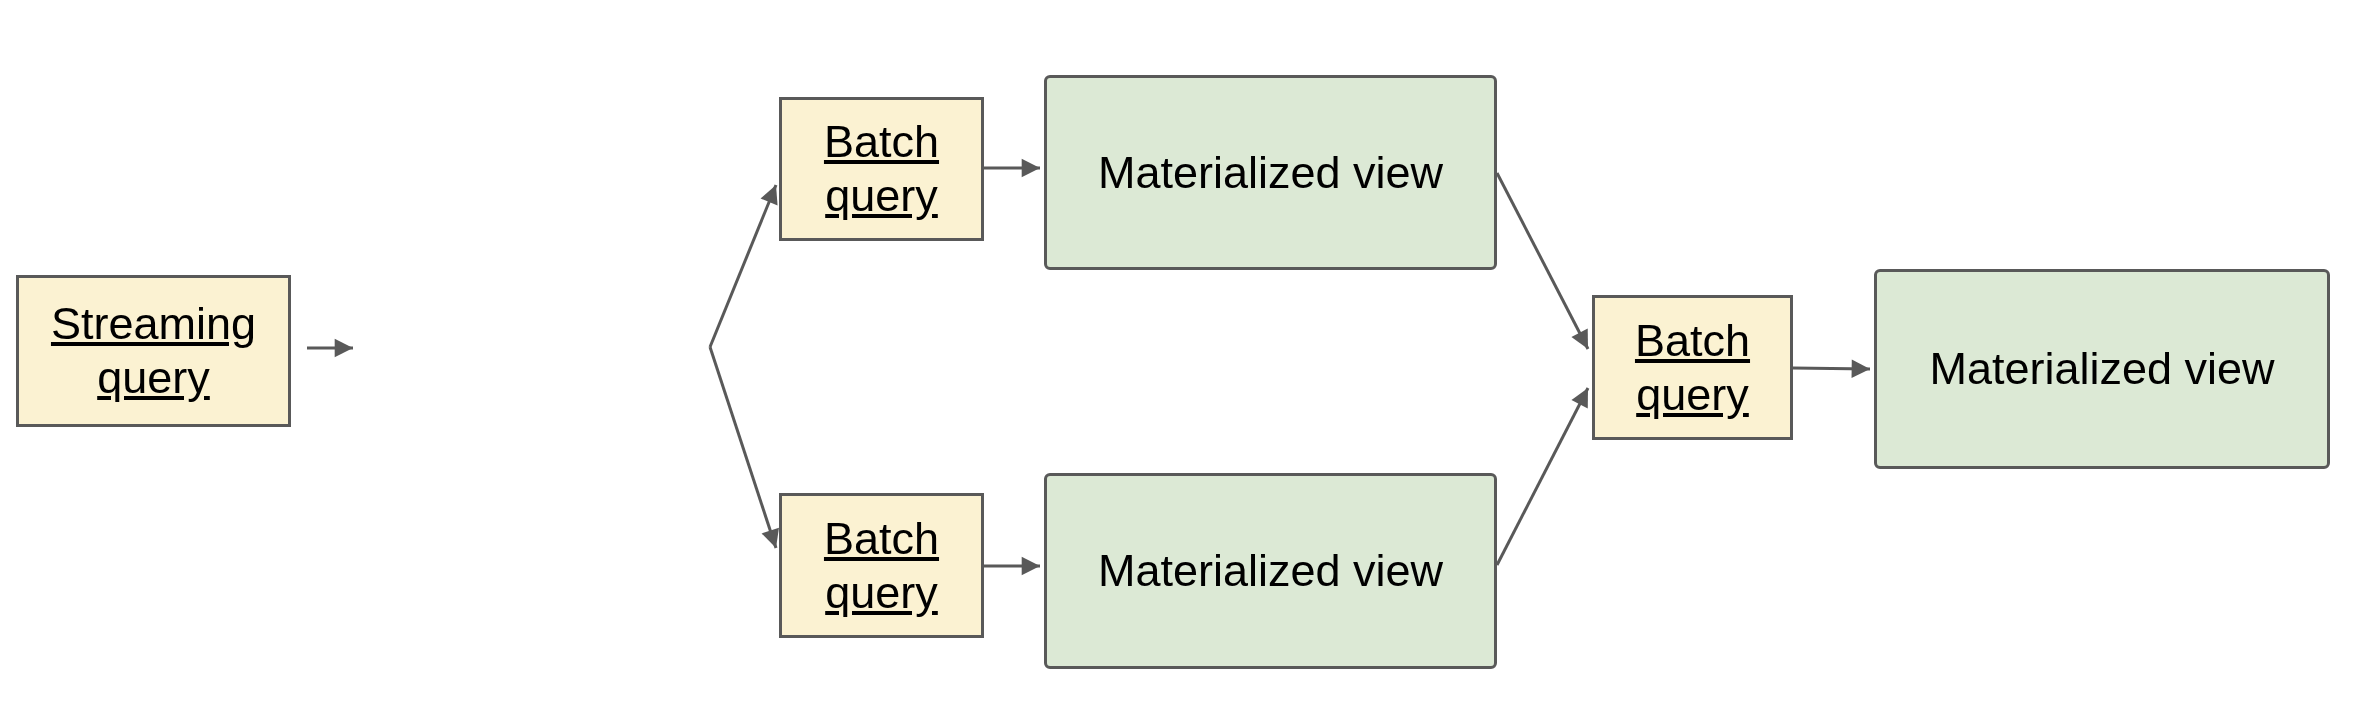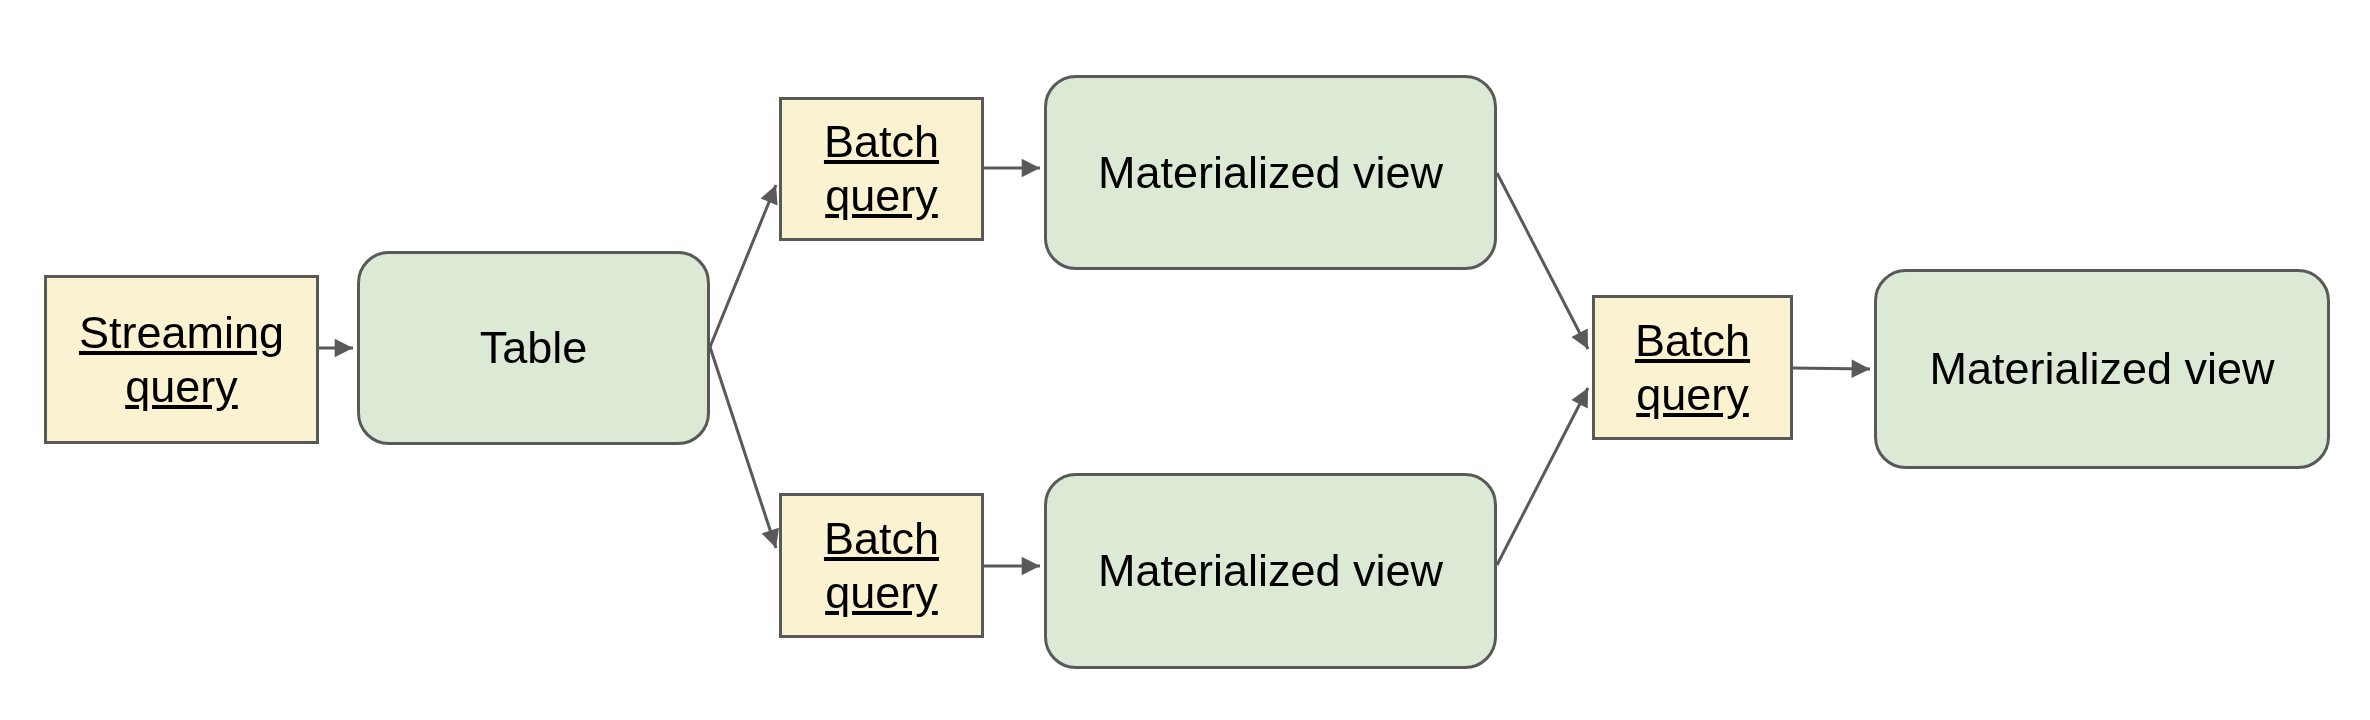--- a/index.html
+++ b/index.html
@@ -30,7 +30,7 @@
     padding:6px 14px;
   }
   .node.query{background:var(--query-fill);text-decoration:underline;}
-  .node.store{background:var(--store-fill);border-radius:32px;}
+  .node.store{background:var(--store-fill);border-radius:6px;}
 
   #node-streaming-query      {left:44px;  top:275px; width:275px; height:169px;}
   #node-table                {left:357px; top:251px; width:353px; height:194px;}

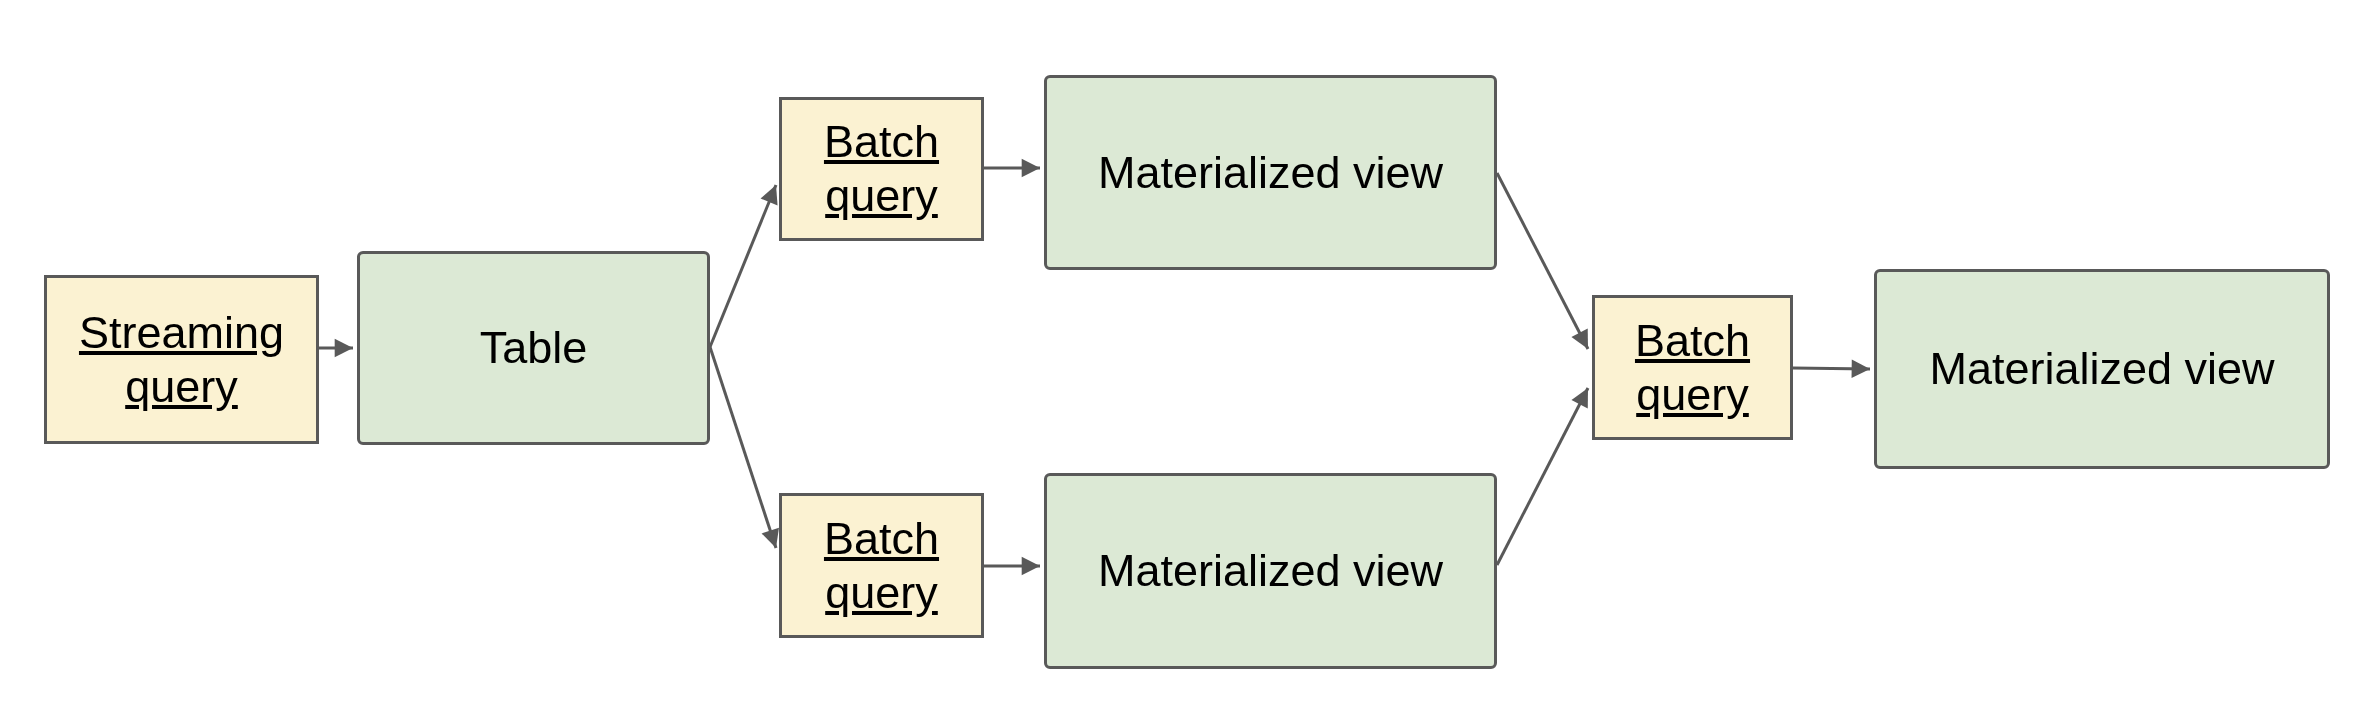--- a/index.html
+++ b/index.html
@@ -32,7 +32,7 @@
   .node.query{background:var(--query-fill);text-decoration:underline;}
   .node.store{background:var(--store-fill);border-radius:6px;}
 
-  #node-streaming-query      {left:44px;  top:275px; width:275px; height:169px;}
+  #node-streaming-query      {left:16px;  top:275px; width:275px; height:152px;}
   #node-table                {left:357px; top:251px; width:353px; height:194px;}
   #node-batch-query-top      {left:779px; top:97px;  width:205px; height:144px;}
   #node-mat-view-top         {left:1044px;top:75px;  width:453px; height:195px;}

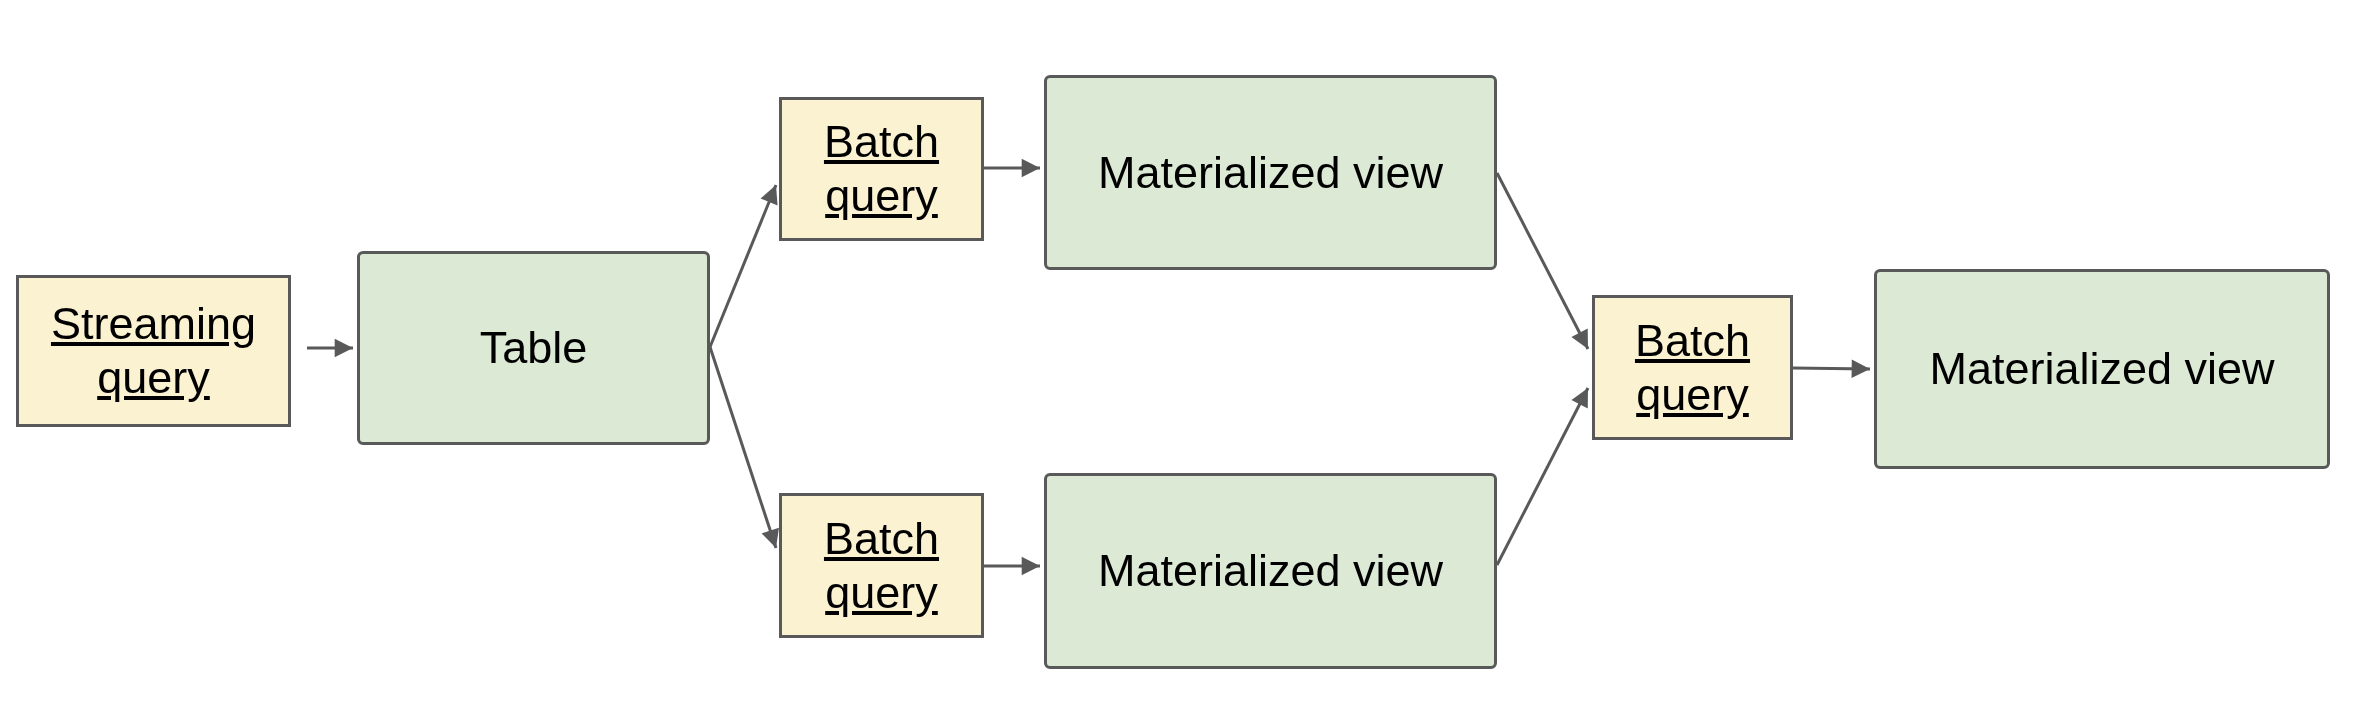--- a/index.html
+++ b/index.html
@@ -66,9 +66,6 @@
     <span>Streaming query</span>
   </div>
 
-  <div id="node-table" class="node store">
-    <span>Table</span>
-  </div>
 
   <div id="node-batch-query-top" class="node query">
     <span>Batch query</span>

